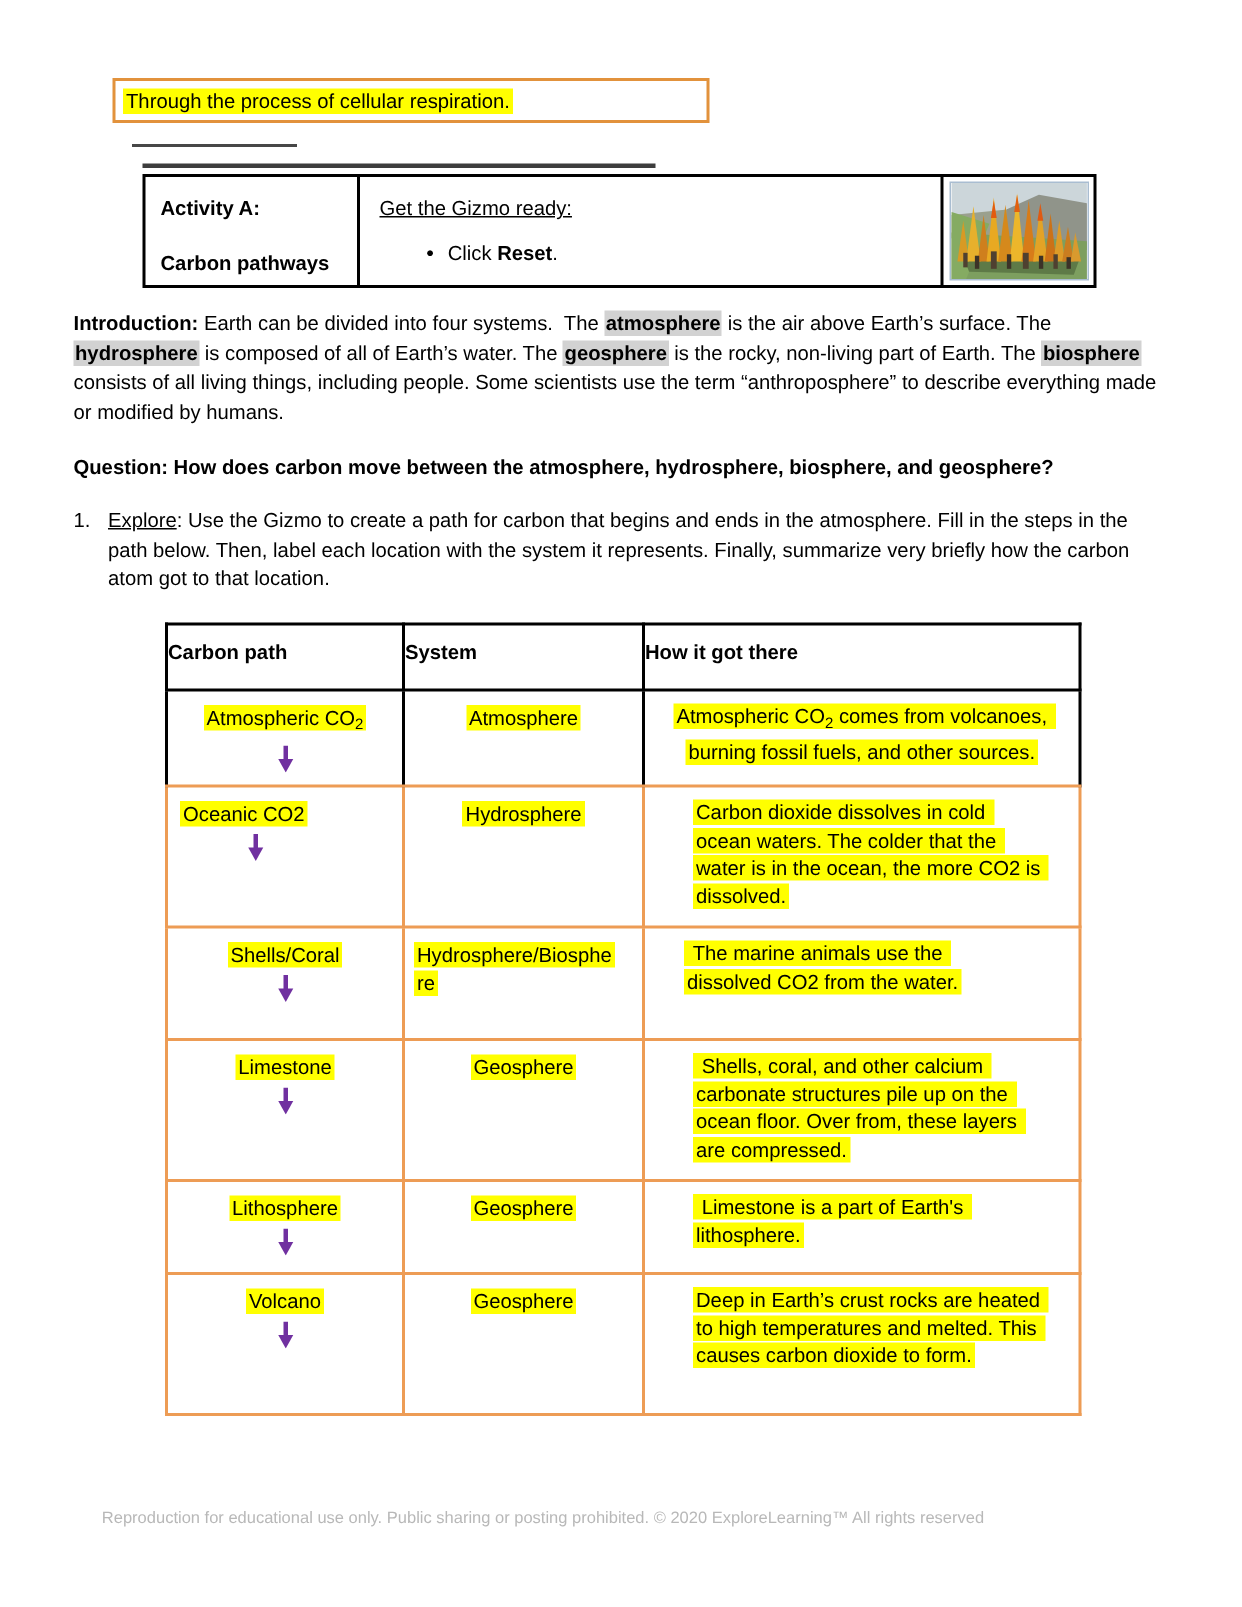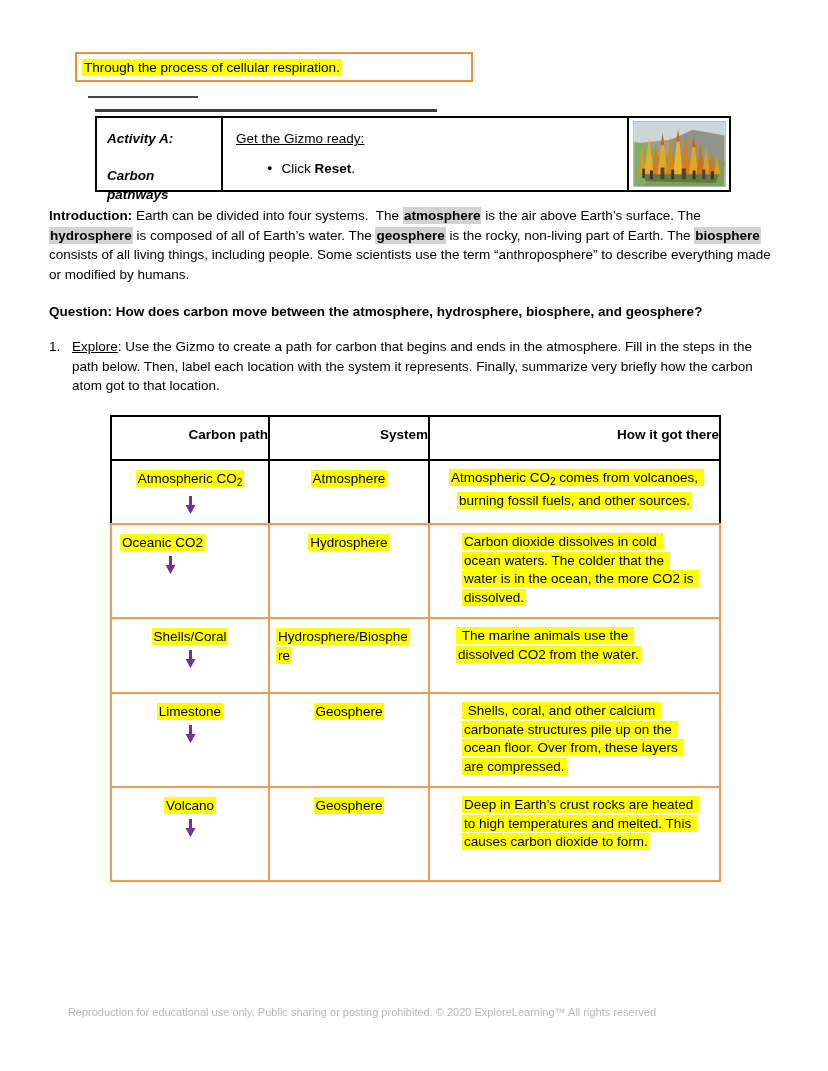--- a/index.html
+++ b/index.html
@@ -47,7 +47,7 @@
     position:absolute; left:95px; top:116px; width:636px; height:76px;
     border:2px solid #000; display:flex;
   }
-  .act-c1 { width:126px; border-right:2px solid #000; padding:11px 8px 0 10px; line-height:19px;font-style:italic; }
+  .act-c1 { width:143px; border-right:2px solid #000; padding:11px 8px 0 10px; line-height:19px; }
   .act-c1 .act2 { margin-top:18px; }
   .act-c2 { flex:1; border-right:2px solid #000; padding:11px 0 0 13px; line-height:19px; }
   .bullet-line { margin-top:11px; padding-left:31px; }

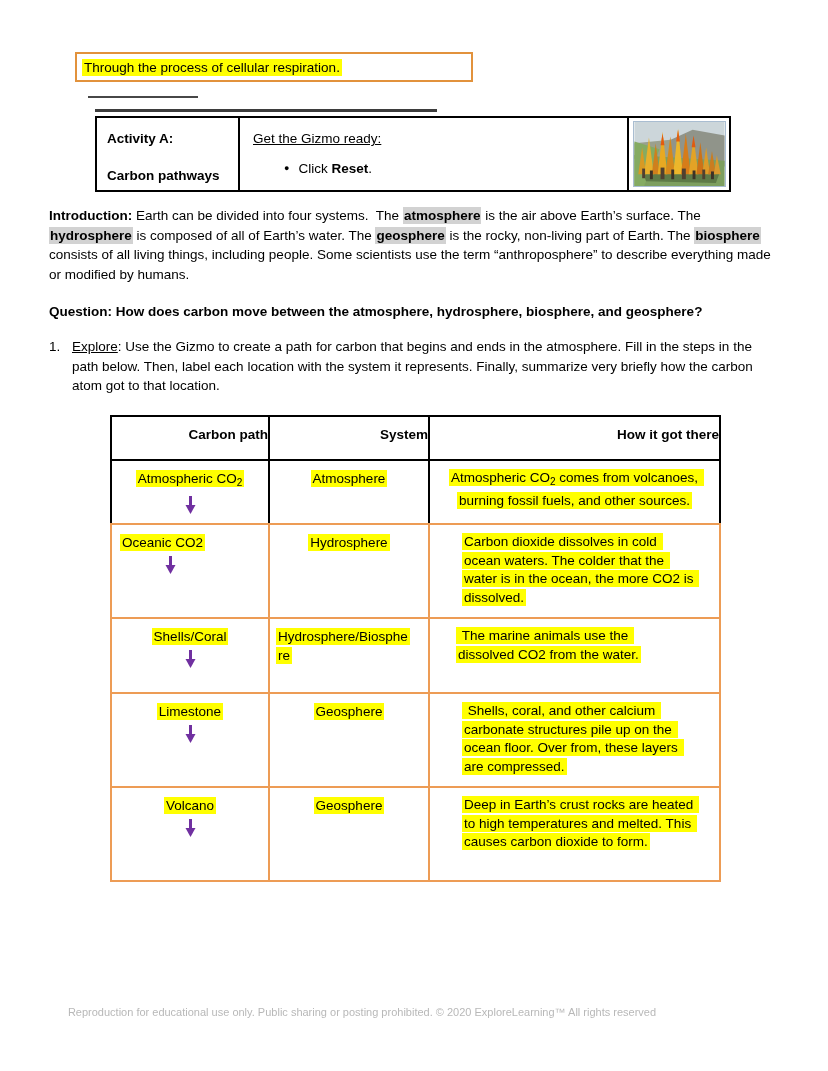--- a/index.html
+++ b/index.html
@@ -69,7 +69,7 @@
     font-size:13.5px; line-height:18.5px;
   }
   .ptable col.w1 { width:158px; } .ptable col.w2 { width:160px; } .ptable col.w3 { width:291px; }
-  .ptable th { border:2px solid #000; height:44px; font-weight:bold; text-align:right; vertical-align:top; padding-top:9px; }
+  .ptable th { border:2px solid #000; height:44px; font-weight:bold; text-align:left; vertical-align:top; padding-top:9px; }
   .ptable td { vertical-align:top; }
   .r1 td { border:2px solid #000; border-bottom:2px solid var(--table-border-orange); height:64px; }
   .r2 td, .r3 td, .r4 td, .r5 td, .r6 td { border:2px solid var(--table-border-orange); }

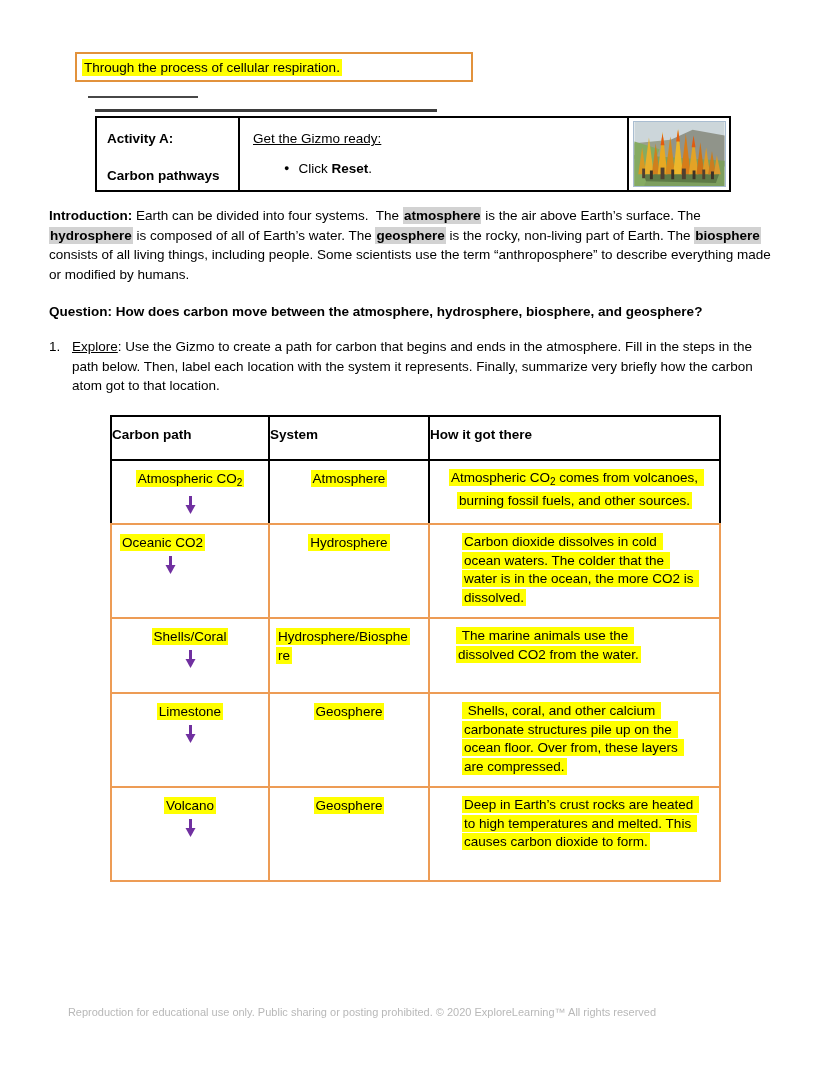--- a/index.html
+++ b/index.html
@@ -230,6 +230,19 @@
           </td>
     </tr>
 
+    <tr class="r5">
+      <td class="c1">
+        <span class="hl" data-bind-rich="path_table.rows.4.path"><span>Lithosphere</span></span>
+        <div class="arrow"><svg width="13" height="18" viewBox="0 0 13 18" fill="currentColor">
+                <rect x="5" y="0" width="3" height="10"></rect>
+                <polygon points="1.5,9 11.5,9 6.5,18"></polygon>
+              </svg></div>
+      </td>
+      <td class="c2"><span class="hl" data-bind="path_table.rows.4.system">Geosphere</span></td>
+      <td class="c3">
+            <div class="how"><span class="hl" data-bind-rich="path_table.rows.4.how"><span> Limestone is a part of Earth's lithosphere.</span></span></div>
+          </td>
+    </tr>
 
     <tr class="r6">
       <td class="c1">

